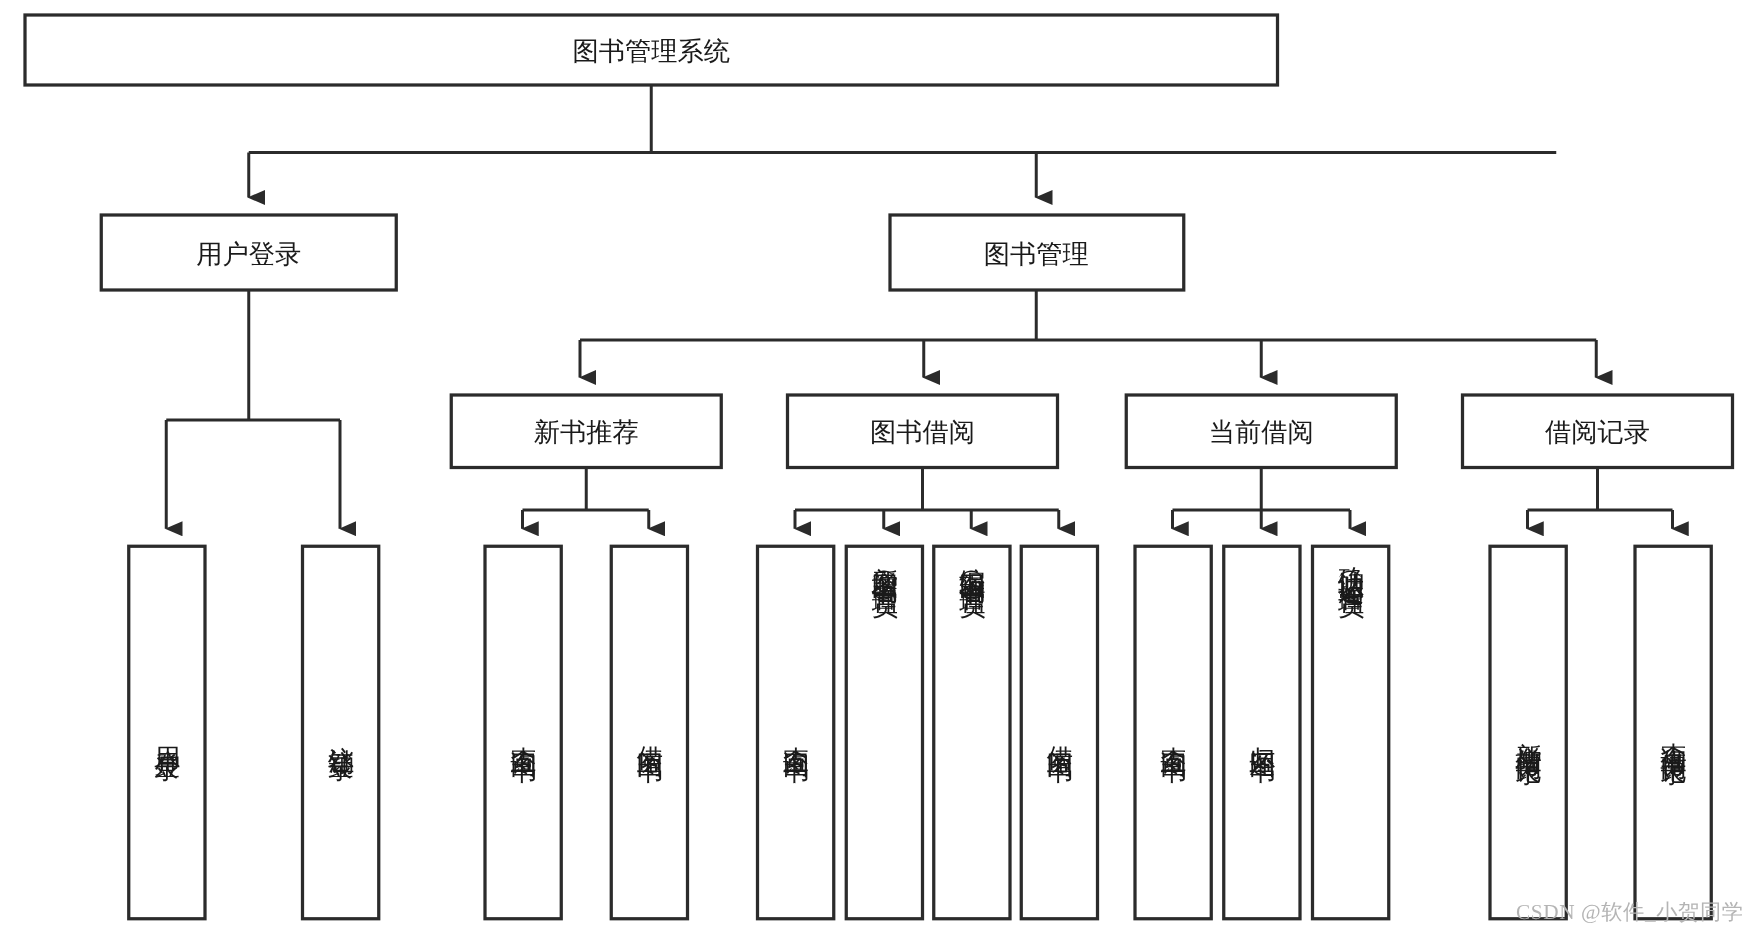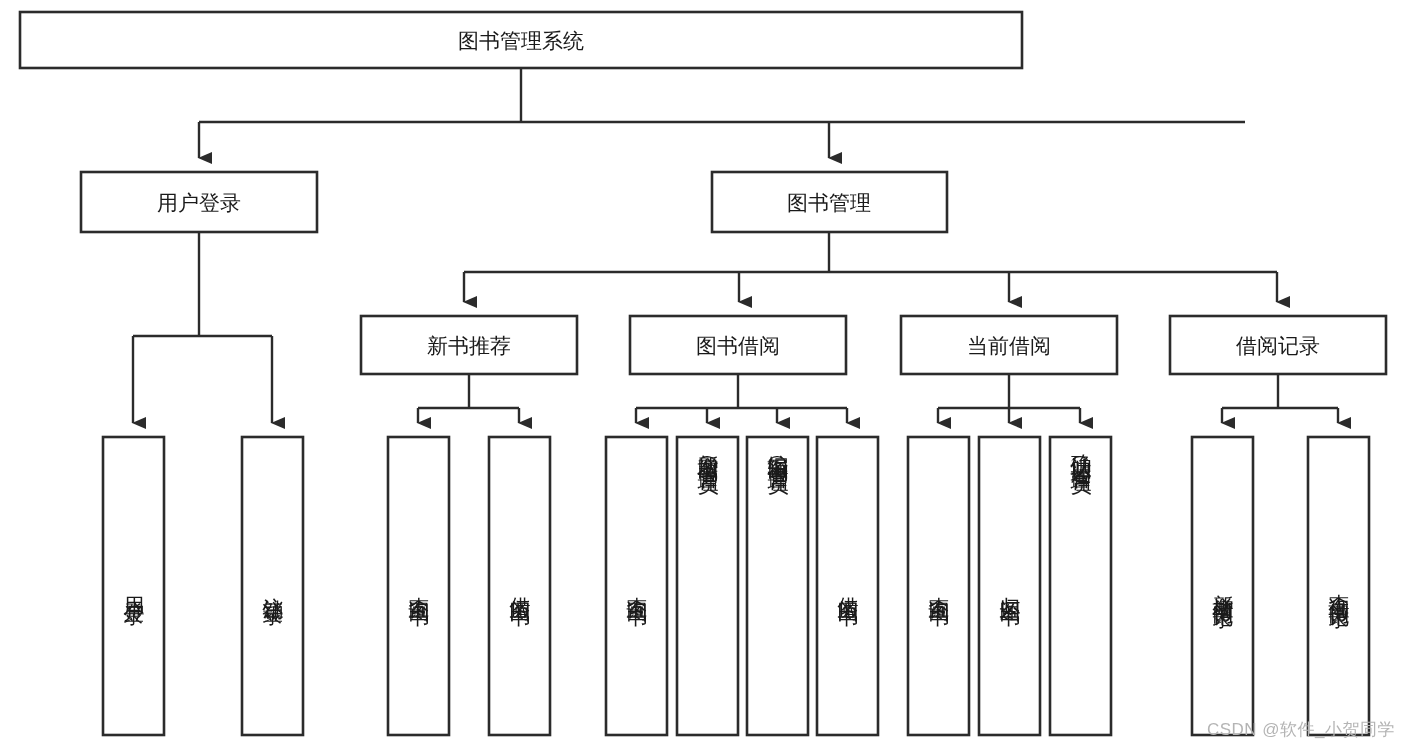--- a/index.html
+++ b/index.html
@@ -70,7 +70,7 @@
     position: absolute;
     right: 10px;
     bottom: 6px;
-    font-family: Liberation Sans, sans-serif;
+    font-family: Liberation Serif, serif;
     font-size: 17px;
     color: #b4b4b4;
     letter-spacing: 0.5px;

